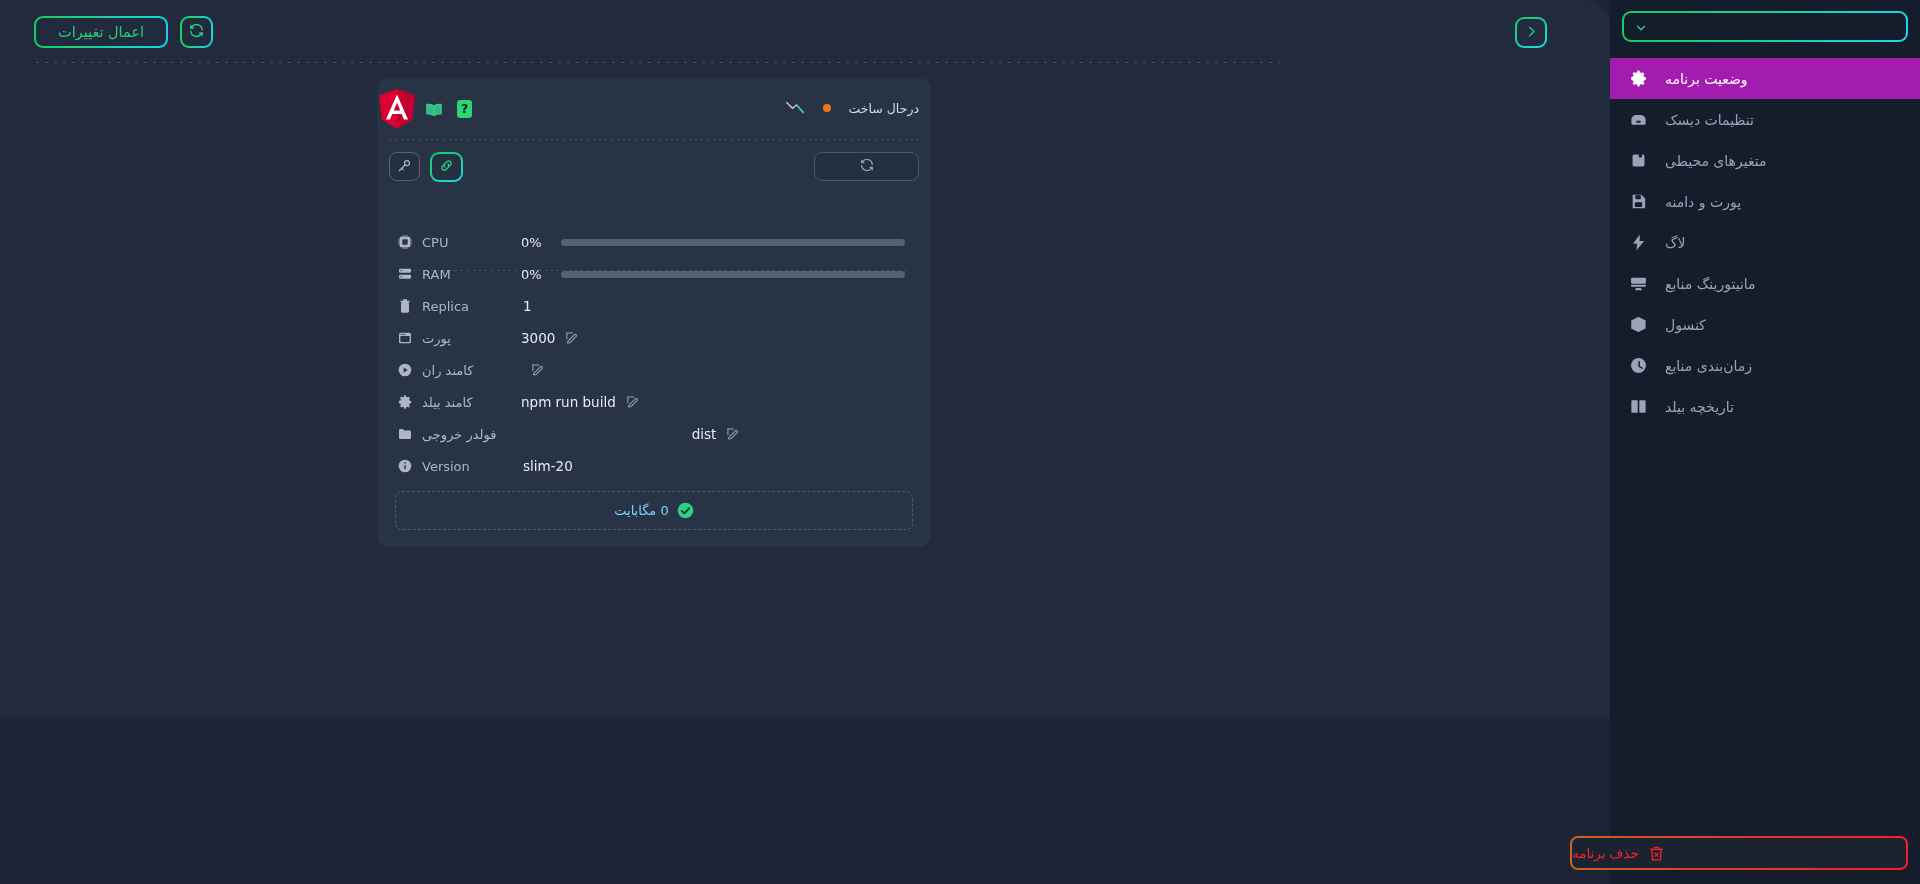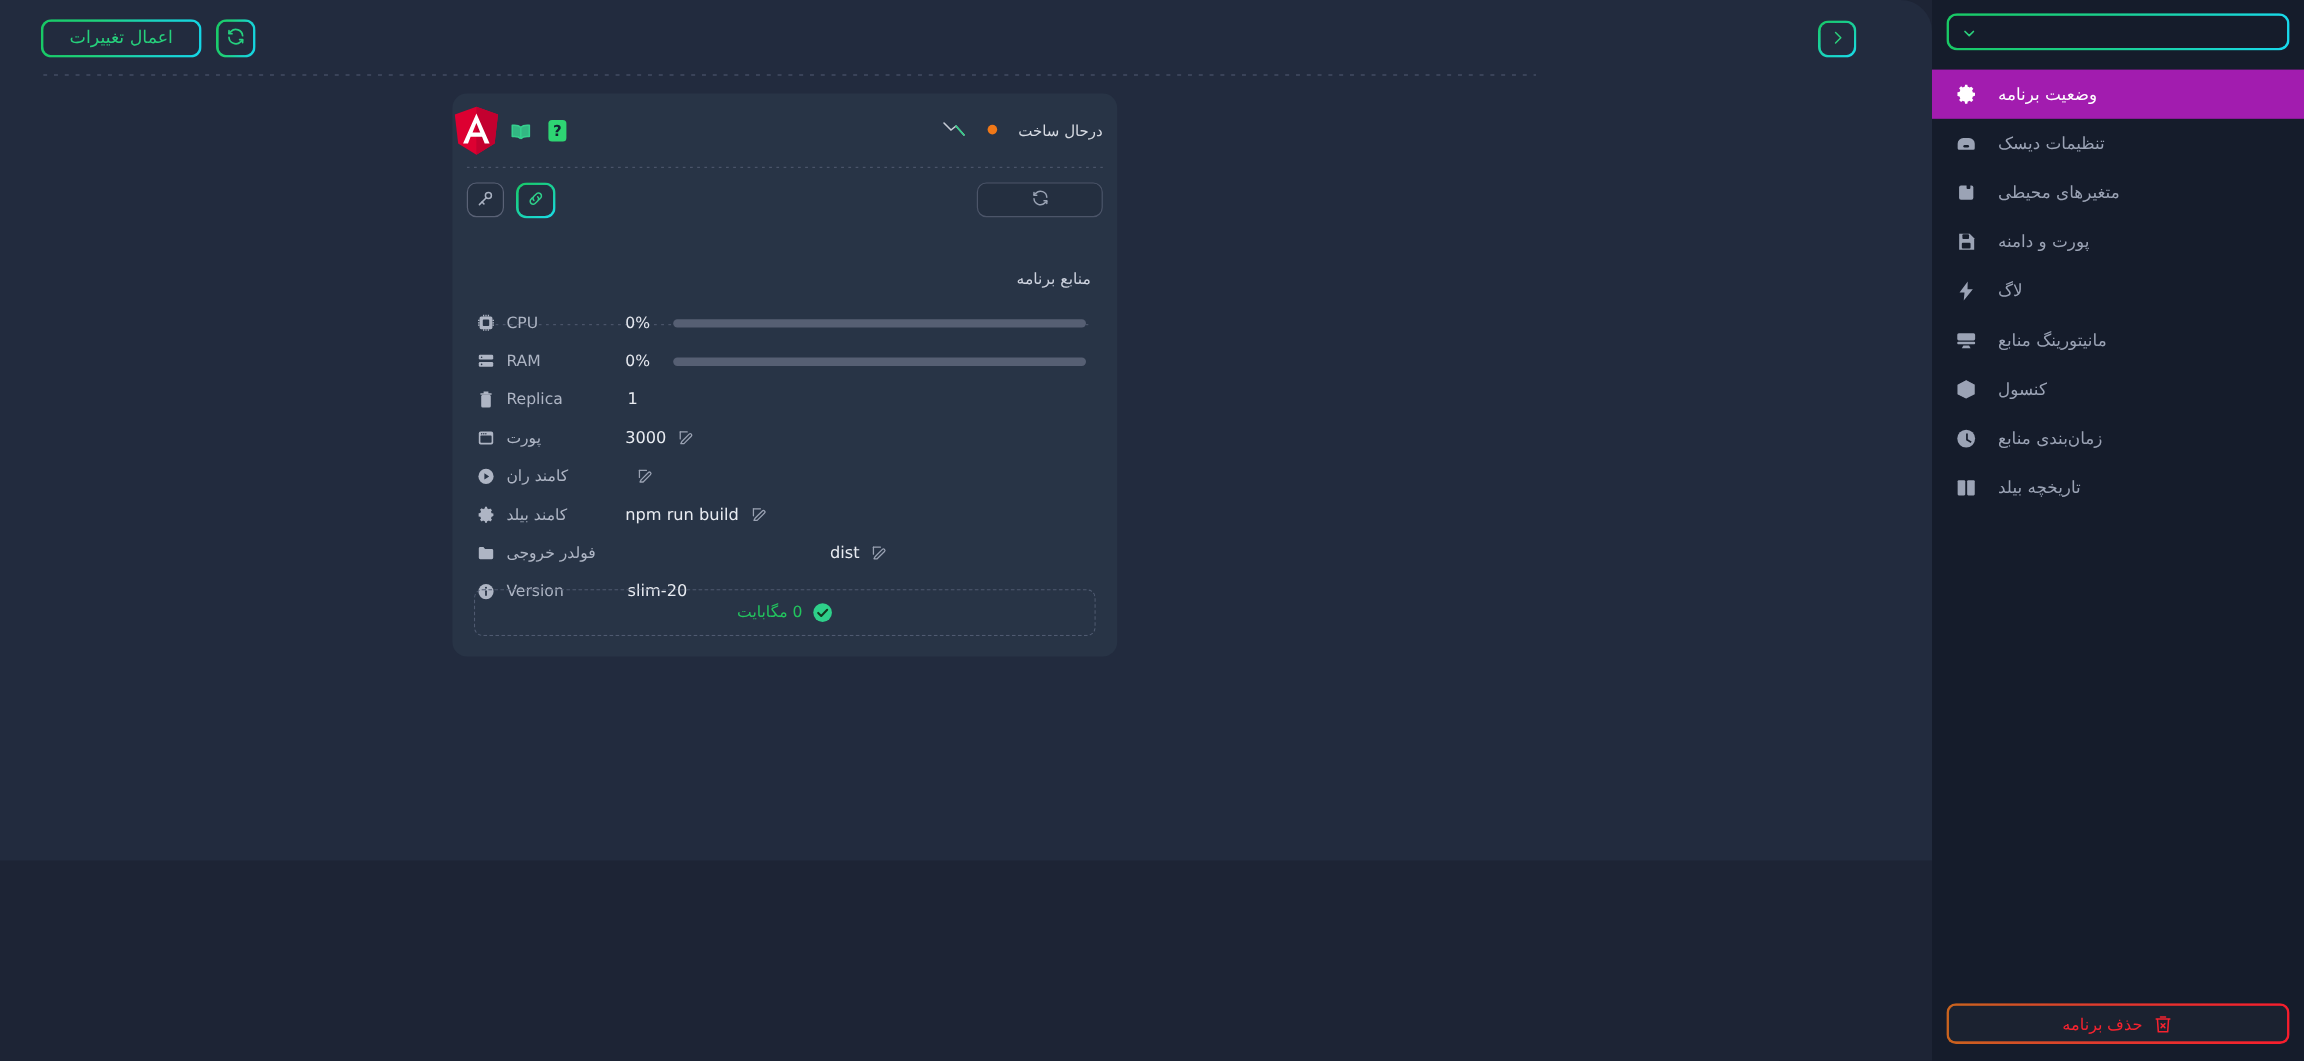--- a/index.html
+++ b/index.html
@@ -349,7 +349,6 @@
         </div>
 
         <div class="rows">
-          <div class="res-heading">منابع برنامه</div>
           <div id="rows-host">
               <div class="row">
                 <div class="row-value">

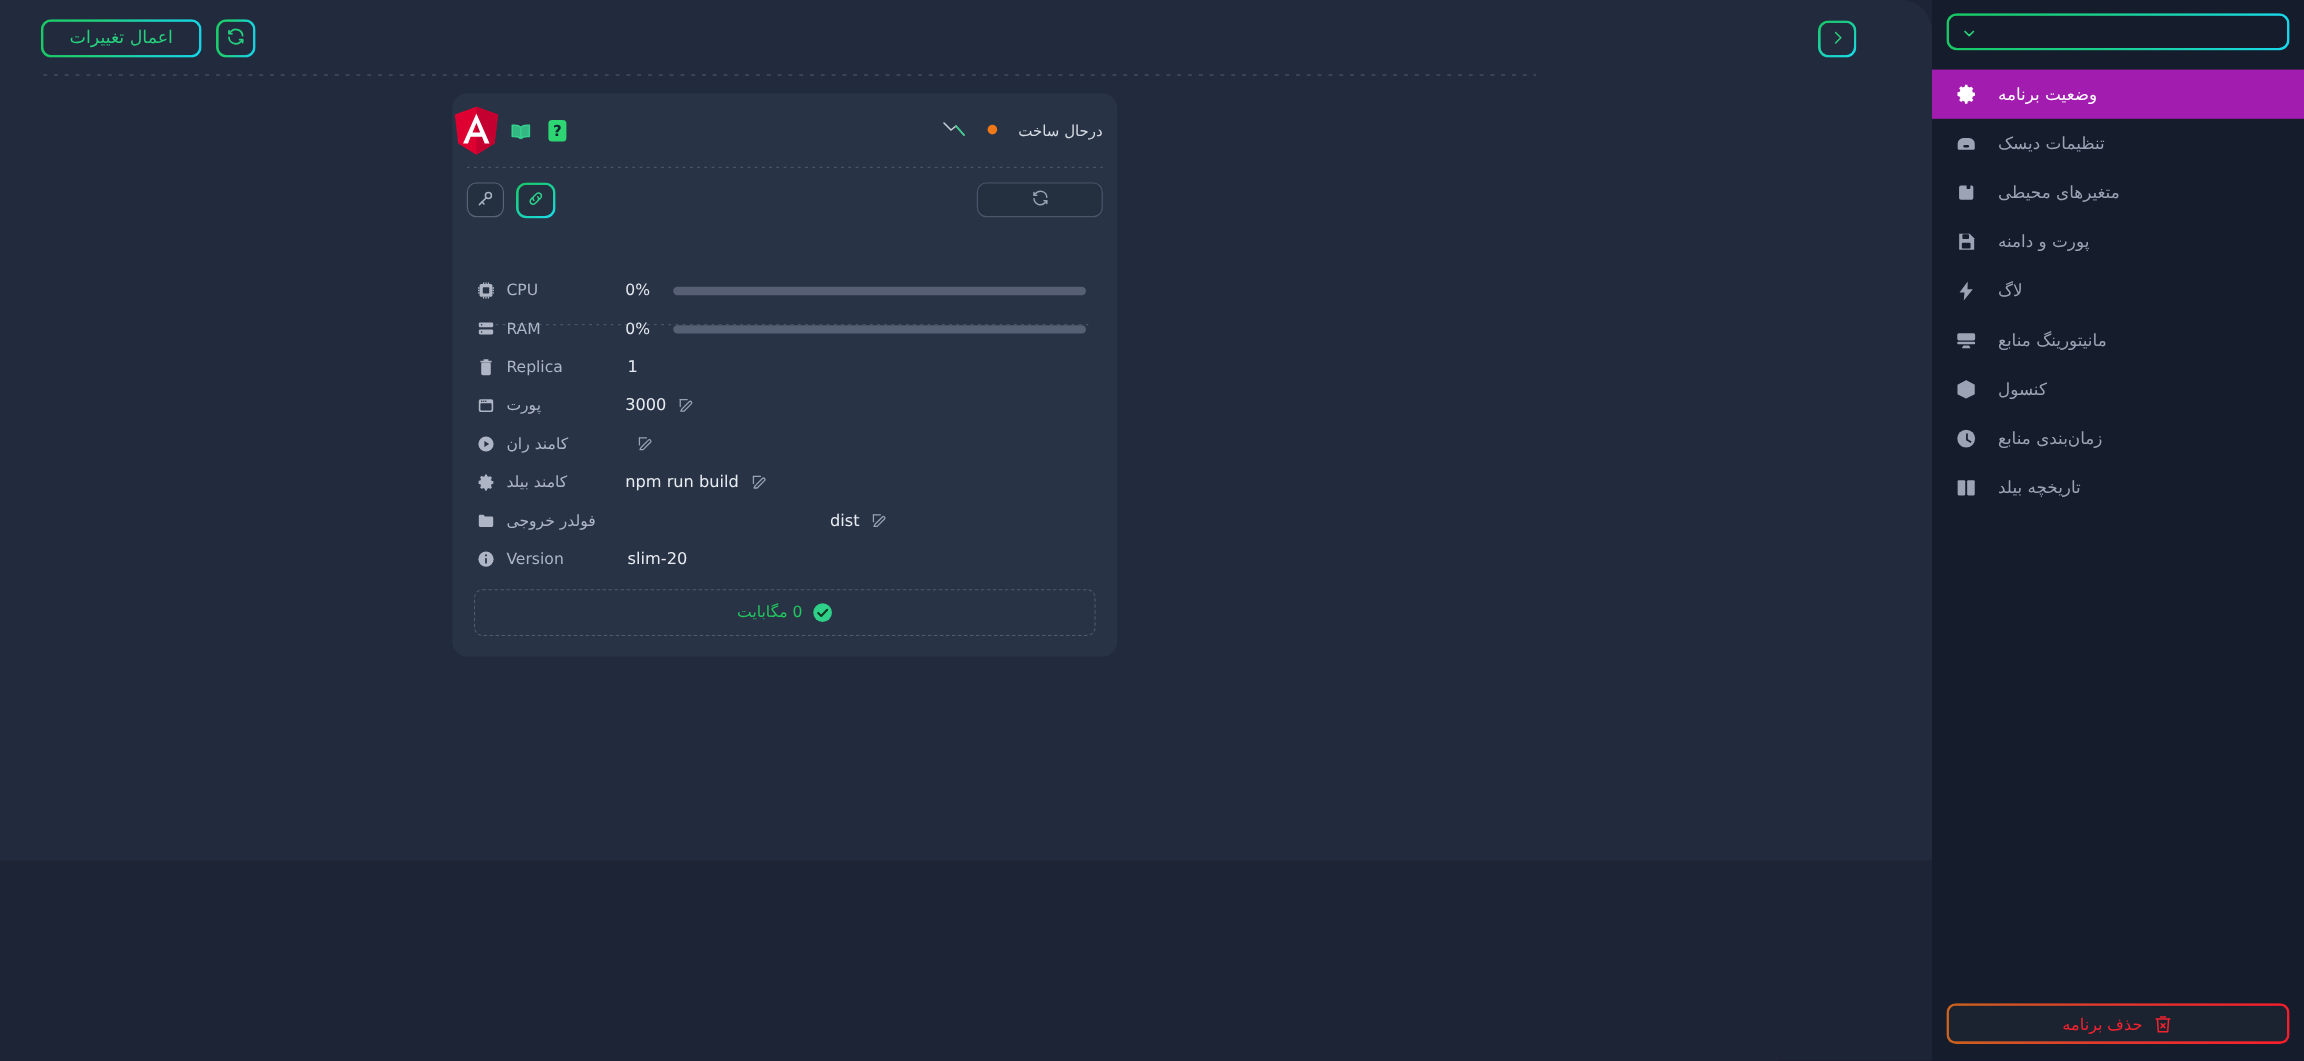--- a/index.html
+++ b/index.html
@@ -190,7 +190,7 @@
     direction: rtl;
   }
   .check-ico { width: 17px; height: 17px; }
-  .footer-txt { font-size: 13px; color: #22c55e; }
+  .footer-txt { font-size: 13px; color: #7dd3fc; }
 
   
   .sidebar {

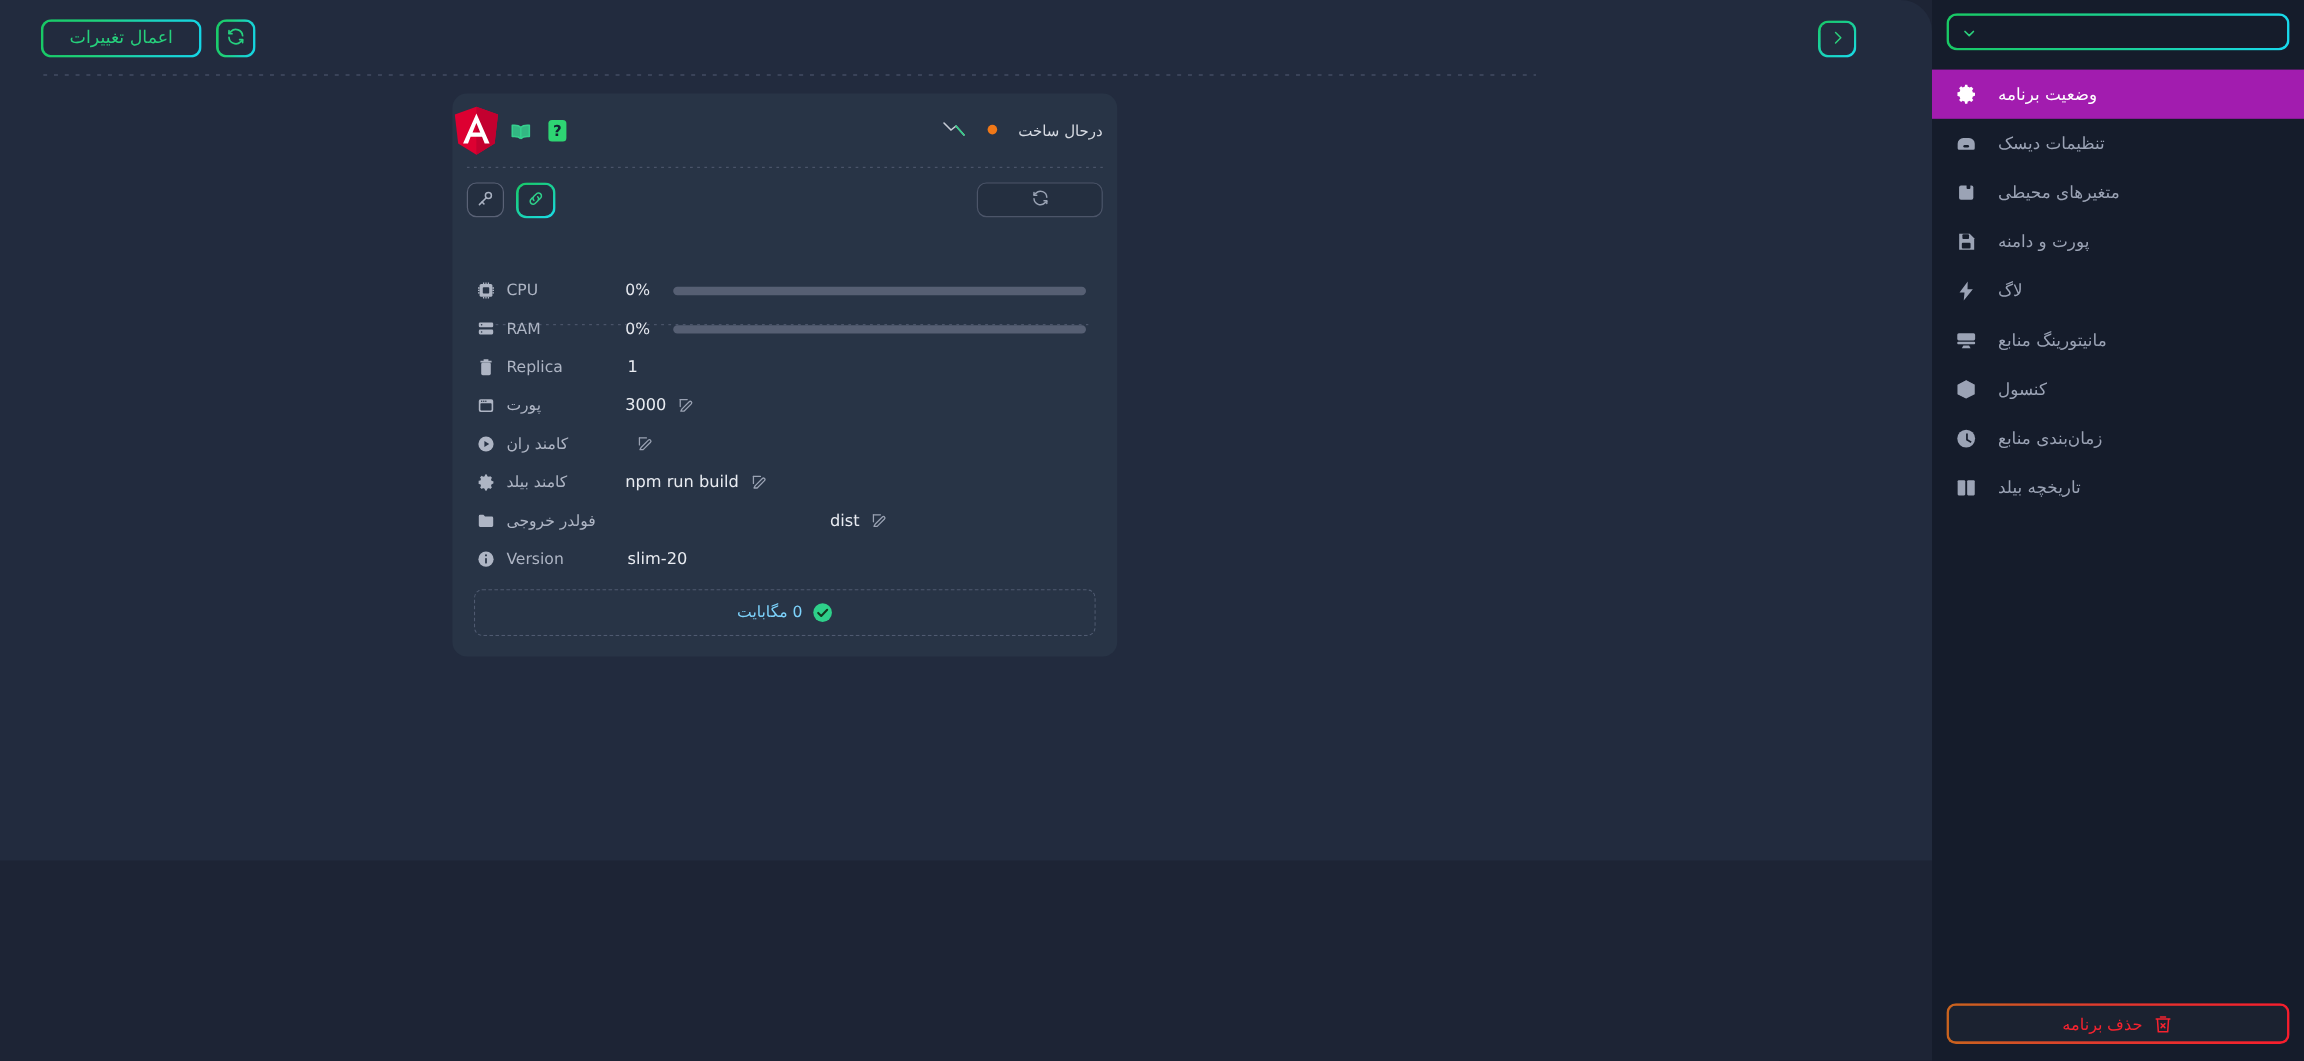--- a/index.html
+++ b/index.html
@@ -231,13 +231,13 @@
 
   .del-btn {
     position: absolute; right: 12px; bottom: 14px;
-    width: 286px; height: 34px;
+    width: 338px; height: 34px;
     border-radius: 8px;
     background:
       linear-gradient(#1b2230, #1b2230) padding-box,
       linear-gradient(95deg, #c9641e 0%, #e03a2e 45%, #f81d2d 100%) border-box;
     border: 2px solid transparent;
-    display: flex; flex-direction: row-reverse; align-items: center; justify-content: center;
+    display: flex; flex-direction: row-reverse; align-items: center; justify-content: flex-start;
     gap: 9px;
     cursor: pointer;
     margin-left: 21px;

